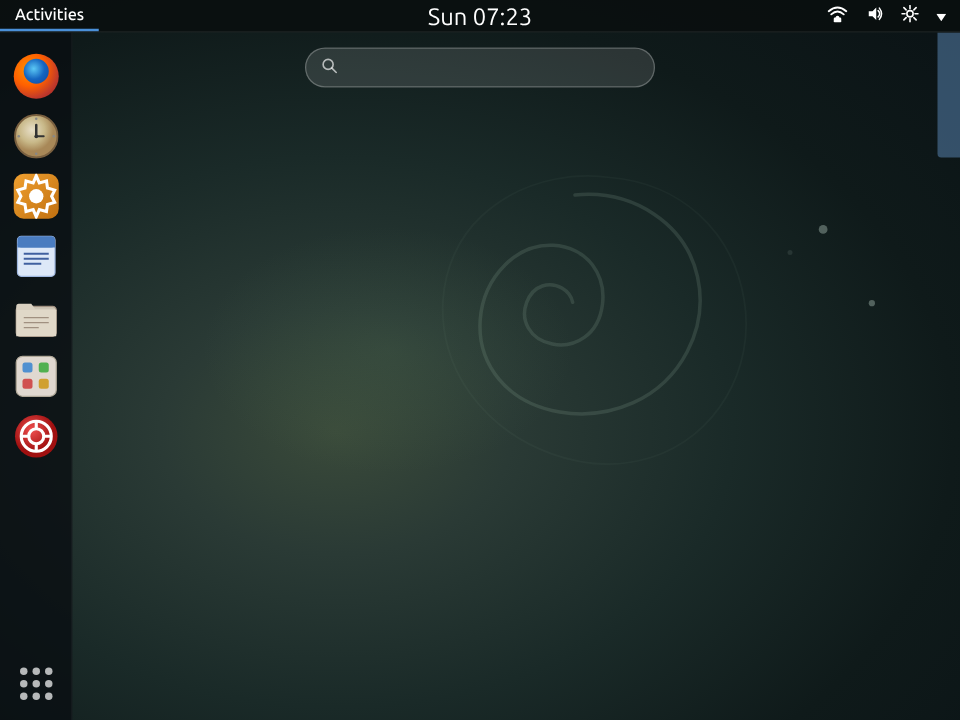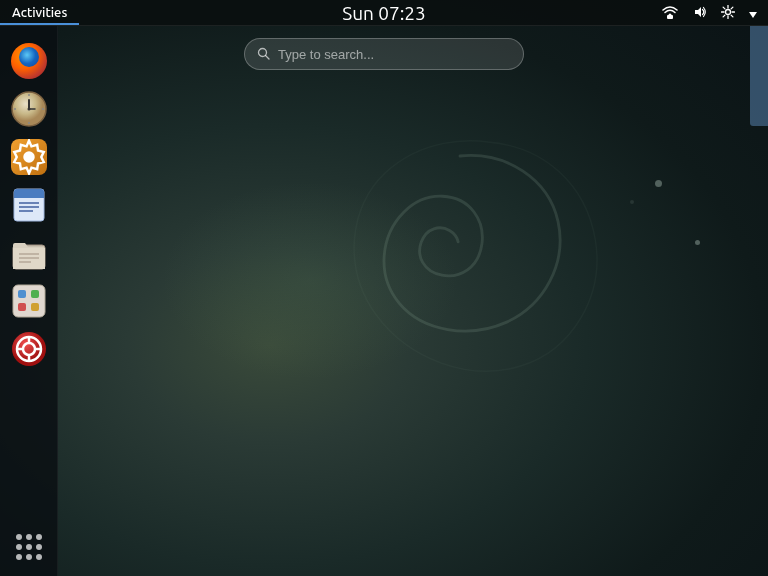--- a/index.html
+++ b/index.html
@@ -315,7 +315,6 @@
         <line x1="8.5" y1="8.5" x2="12" y2="12" stroke="rgba(255,255,255,0.65)" stroke-width="1.3" stroke-linecap="round"></line>
       </svg>
     </span>
-    <input type="text" class="search-input" placeholder="Type to search..." style="">
   </div>
 </div>
 

